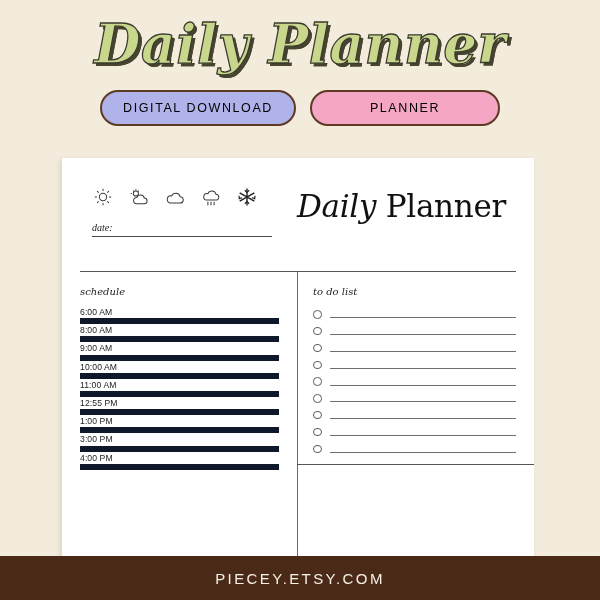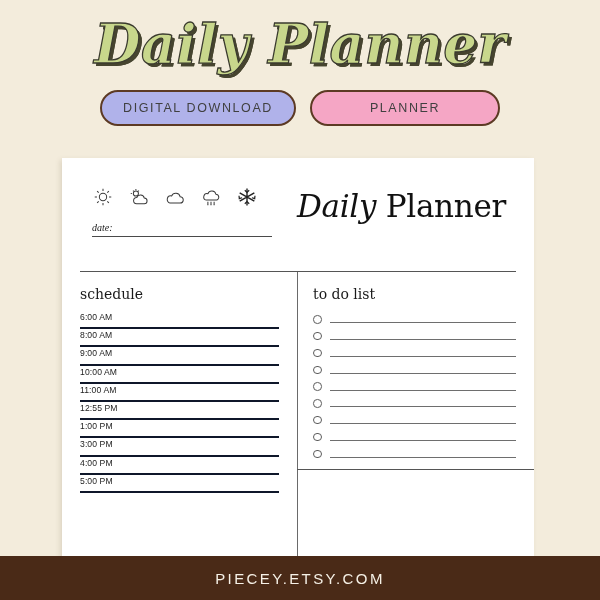--- a/index.html
+++ b/index.html
@@ -63,7 +63,7 @@
     justify-content: center;
     font-size: 12.5px;
     letter-spacing: 1.6px;
-    color: #404040;
+    color: #000000;
     font-family: "Liberation Sans", sans-serif;
   }
   .pill-download { width: 196px; background: #b0b2ea; }

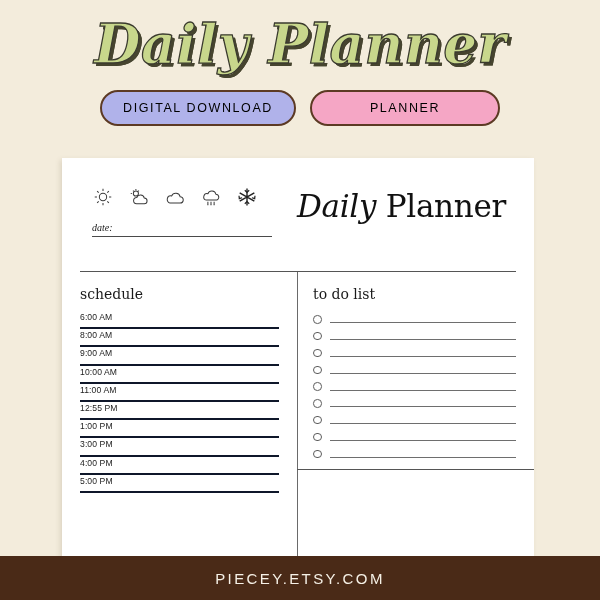--- a/index.html
+++ b/index.html
@@ -154,7 +154,8 @@
 
   .section-head {
     font-family: "DejaVu Serif", "Liberation Serif", serif;
-    font-size: 14px;
+    font-style: italic;
+    font-size: 10px;
     color: #1a1a1a;
     margin-bottom: 9px;
     display: block;

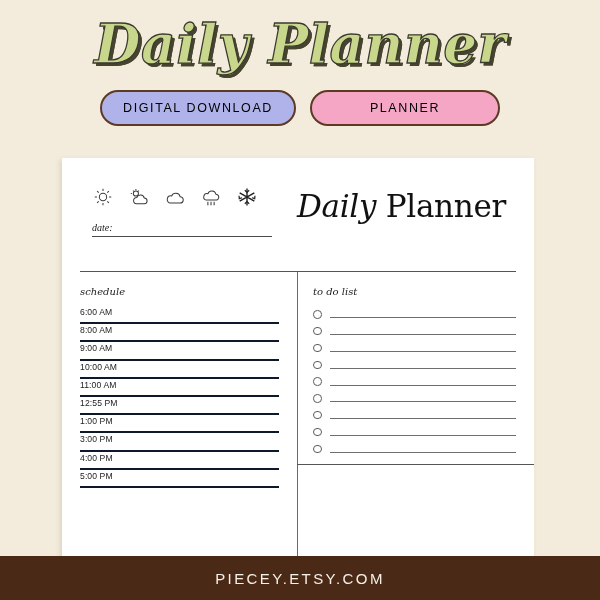--- a/index.html
+++ b/index.html
@@ -164,7 +164,7 @@
   
   .sched-row {
     height: 18.2px;
-    border-bottom: 2px solid #0f172a;
+    border-bottom: 6px solid #0f172a;
     position: relative;
   }
   .sched-time {

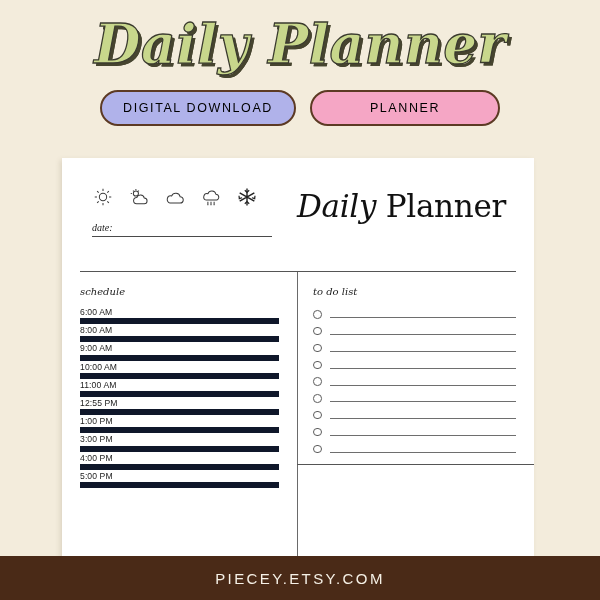--- a/index.html
+++ b/index.html
@@ -320,9 +320,6 @@
           <div class="sched-row">
             <span class="sched-time">4:00 PM</span>
           </div>
-          <div class="sched-row">
-            <span class="sched-time">5:00 PM</span>
-          </div>
         </div>
     </div>
 

